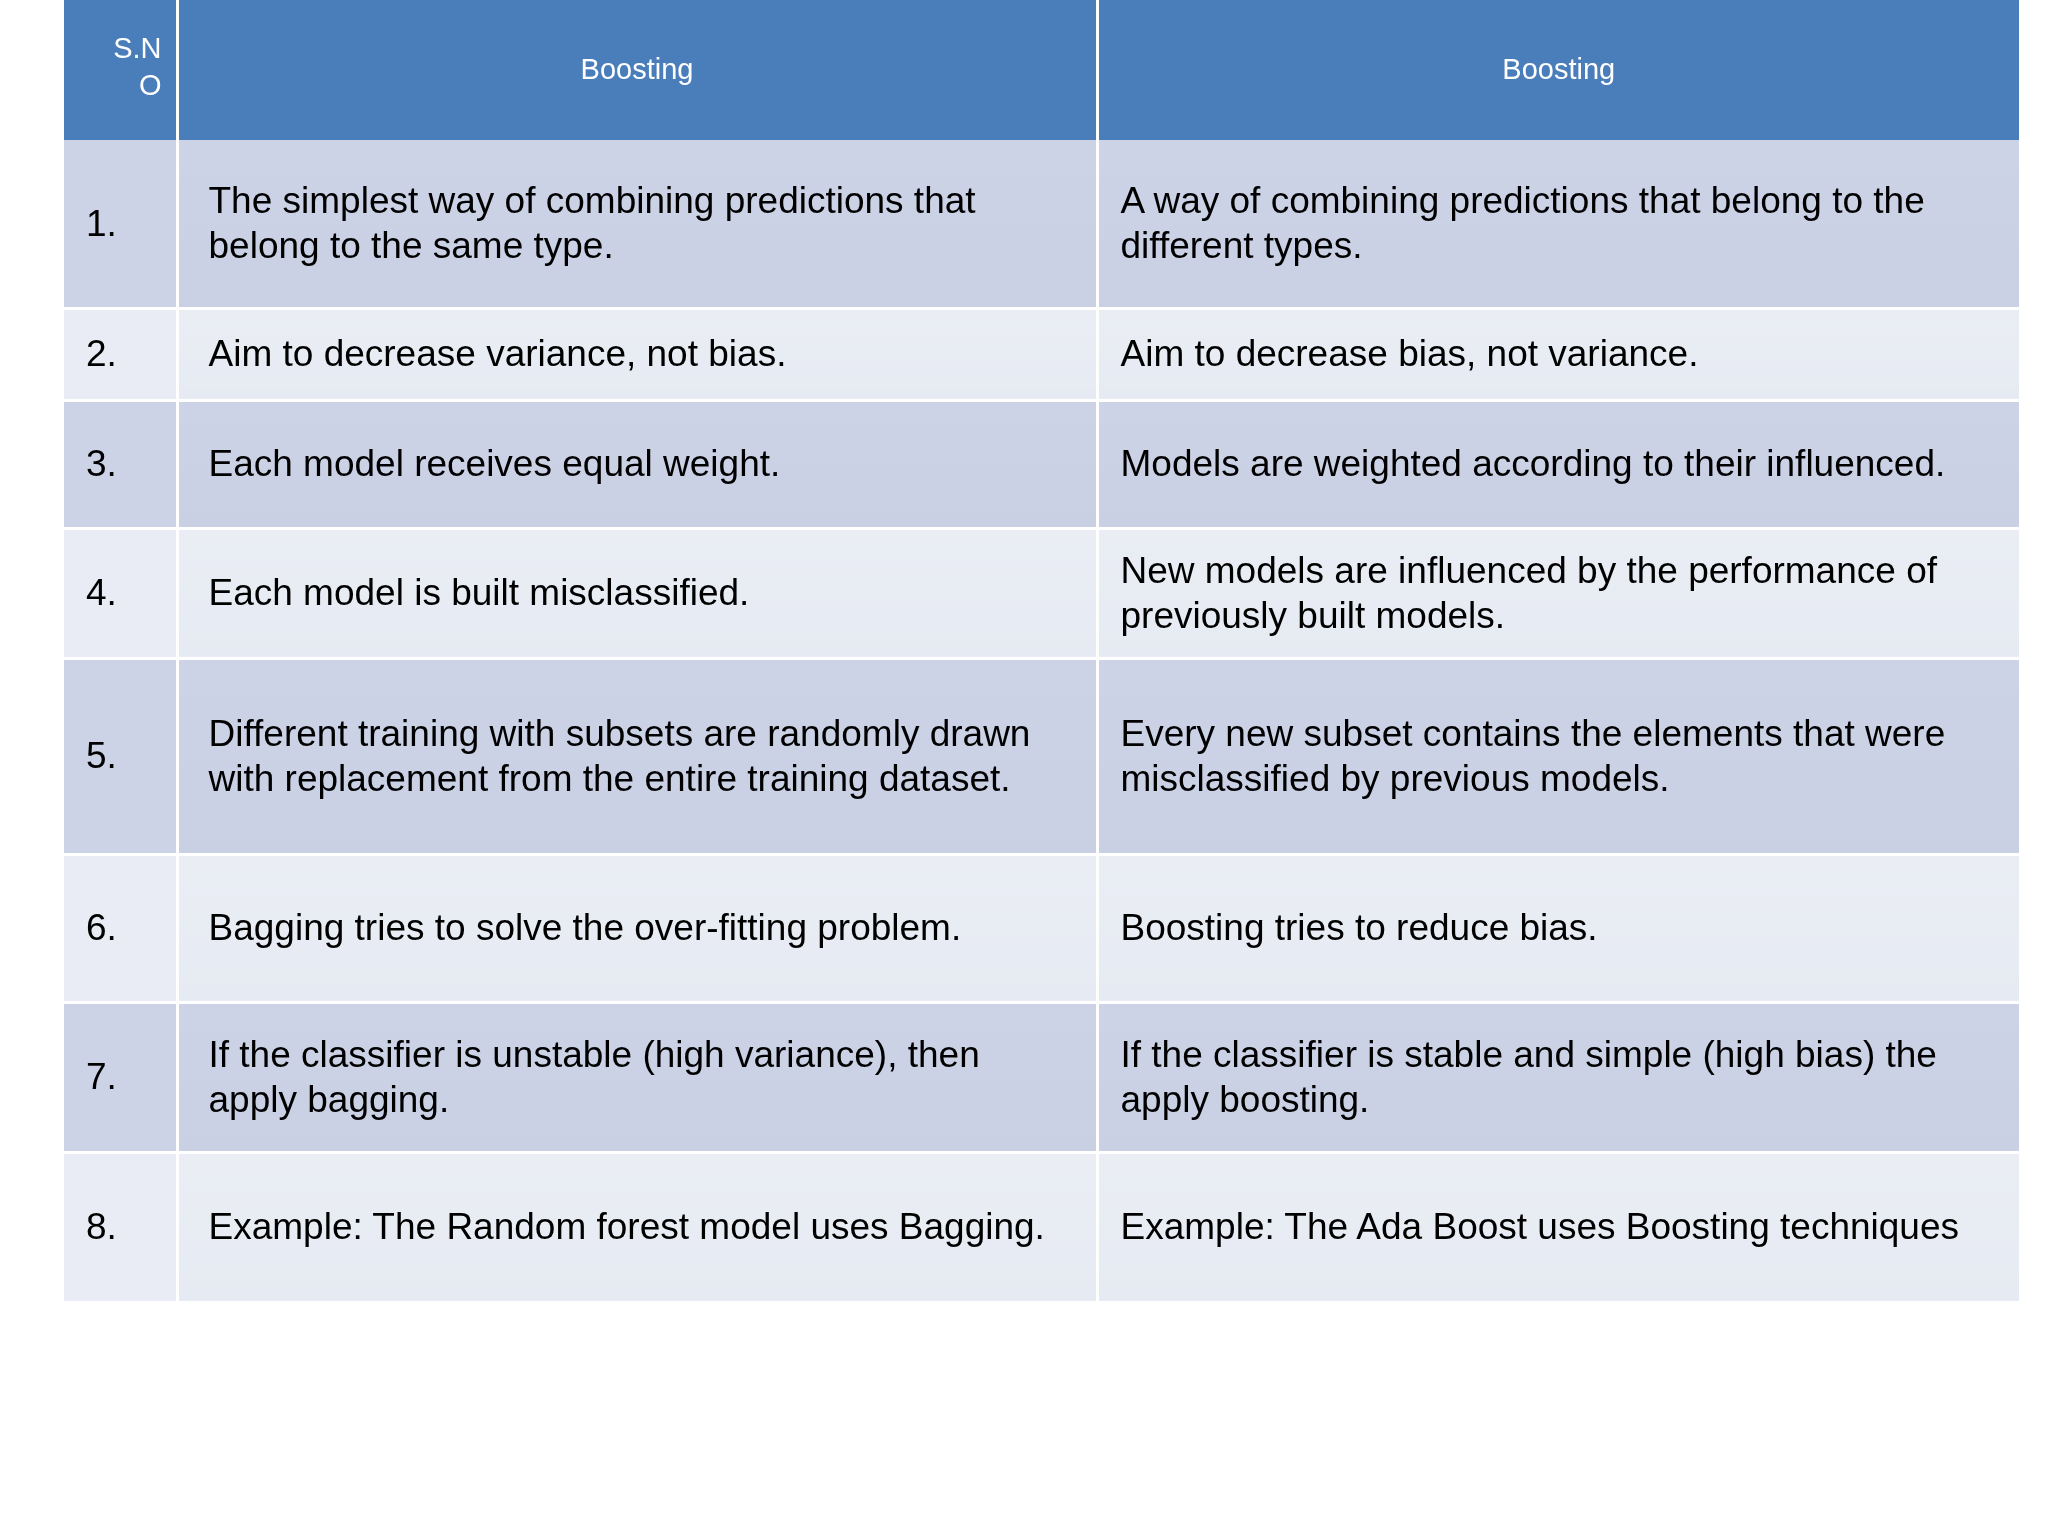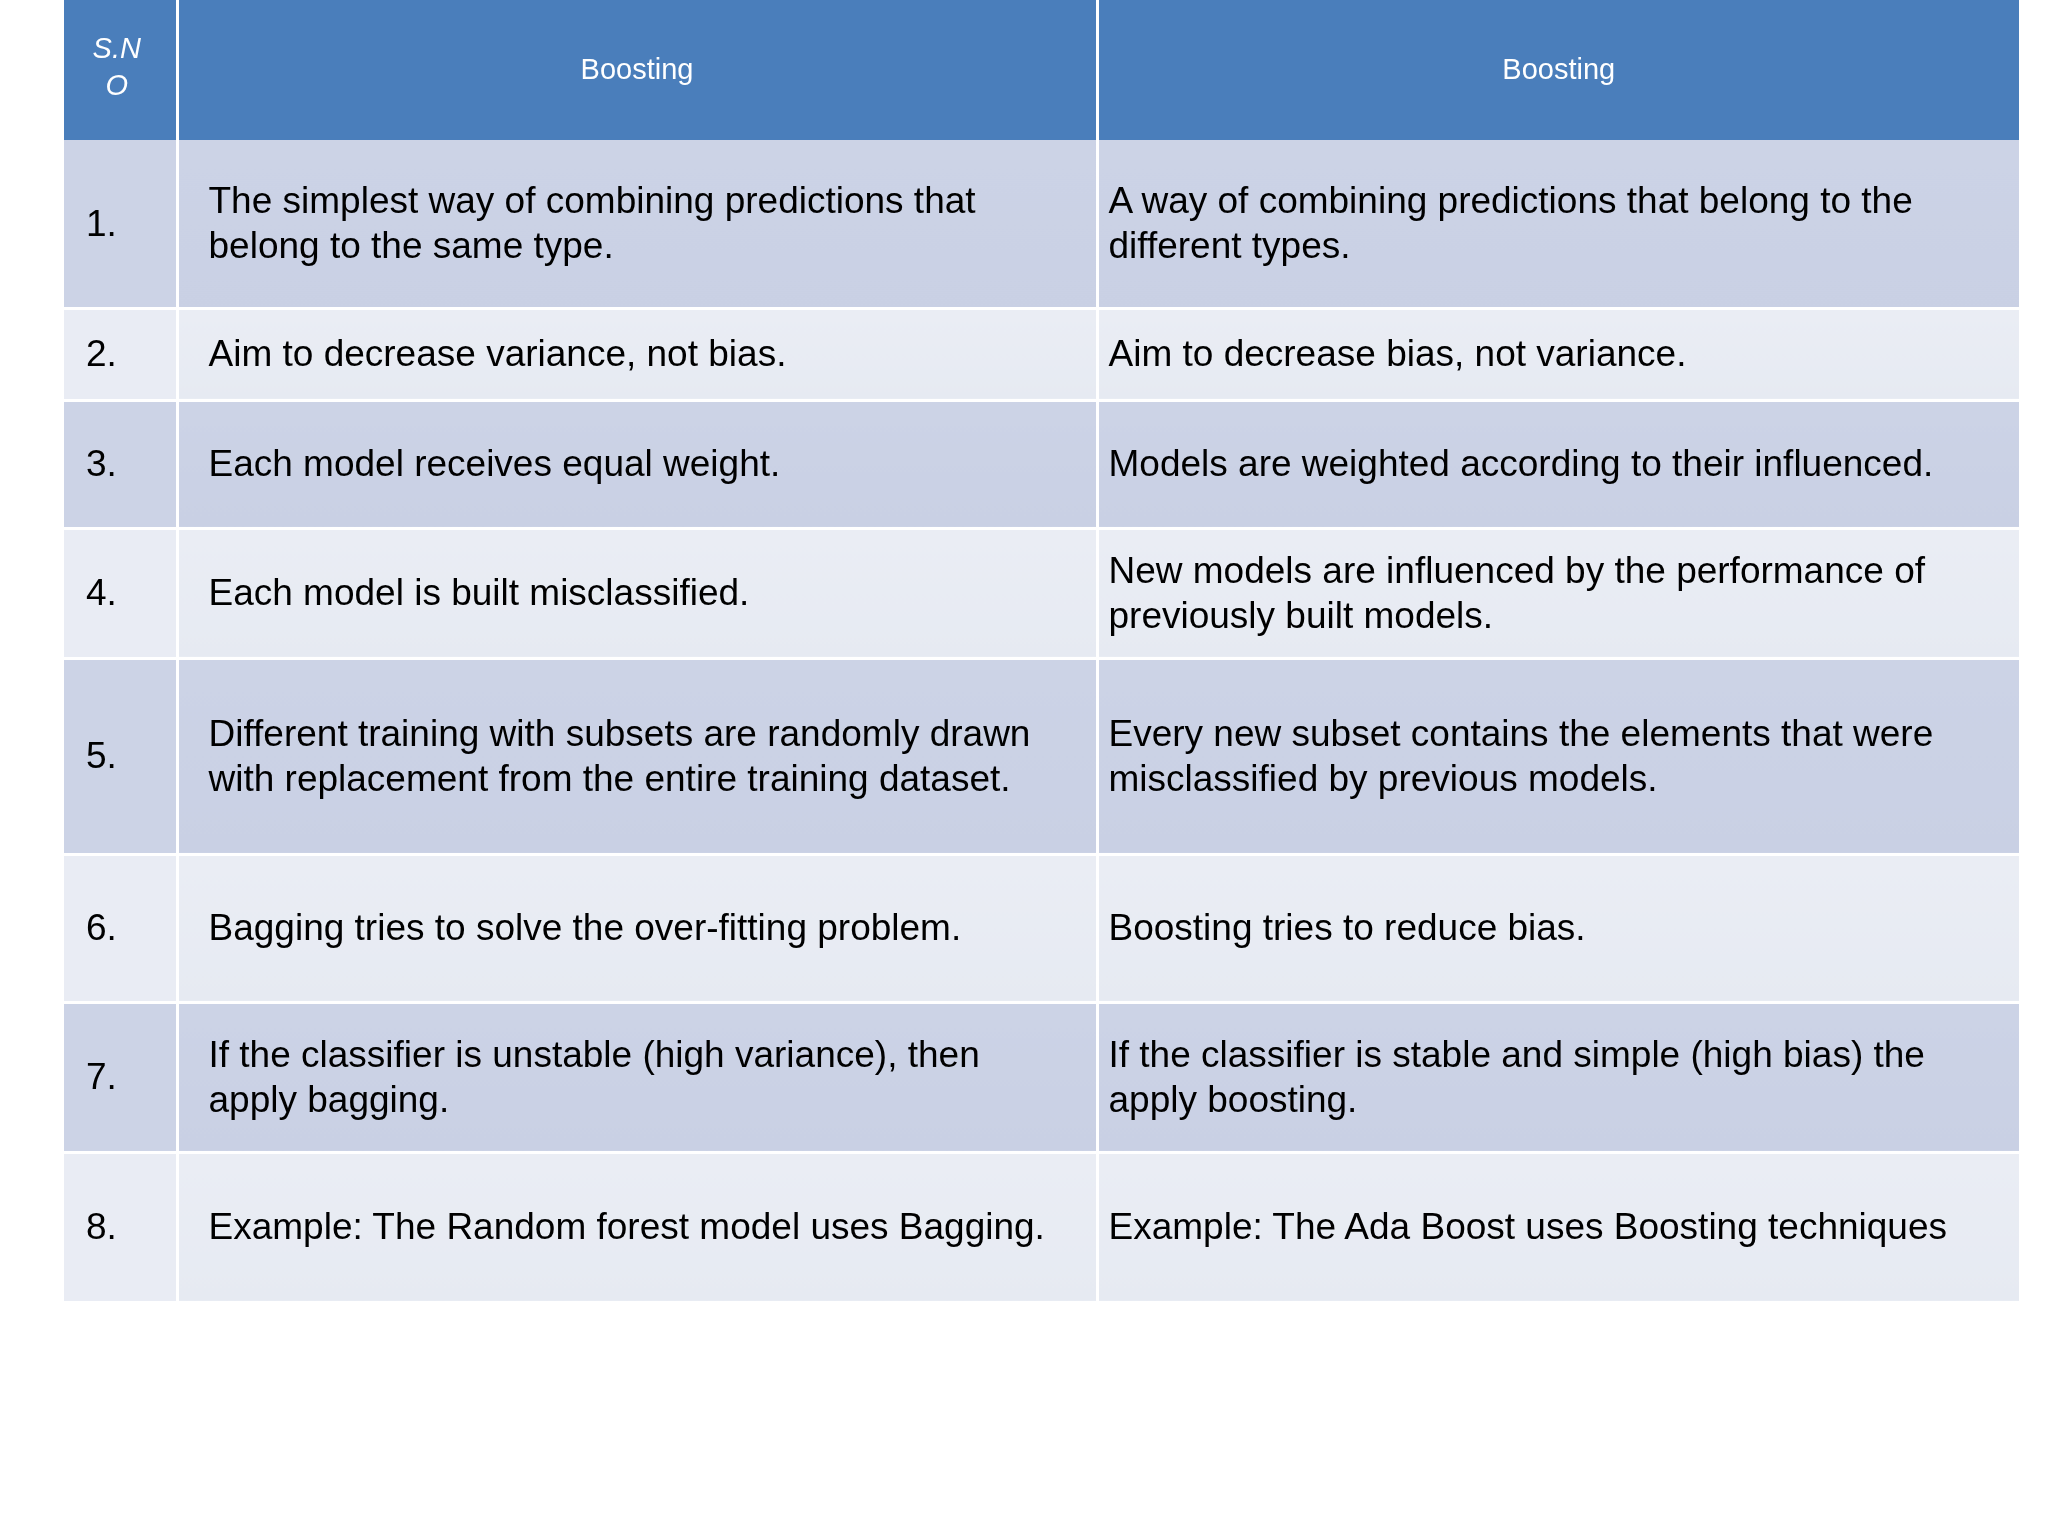--- a/index.html
+++ b/index.html
@@ -49,11 +49,10 @@
     box-sizing: border-box;
   }
   thead th.sno-head {
-    text-align: center;
+    text-align: right;
     padding-left: 8px;
     vertical-align: top;
     padding-top: 30px;
-    font-style: italic;
   }
   thead th:last-child { border-right: none; margin-left: 45px; }
 

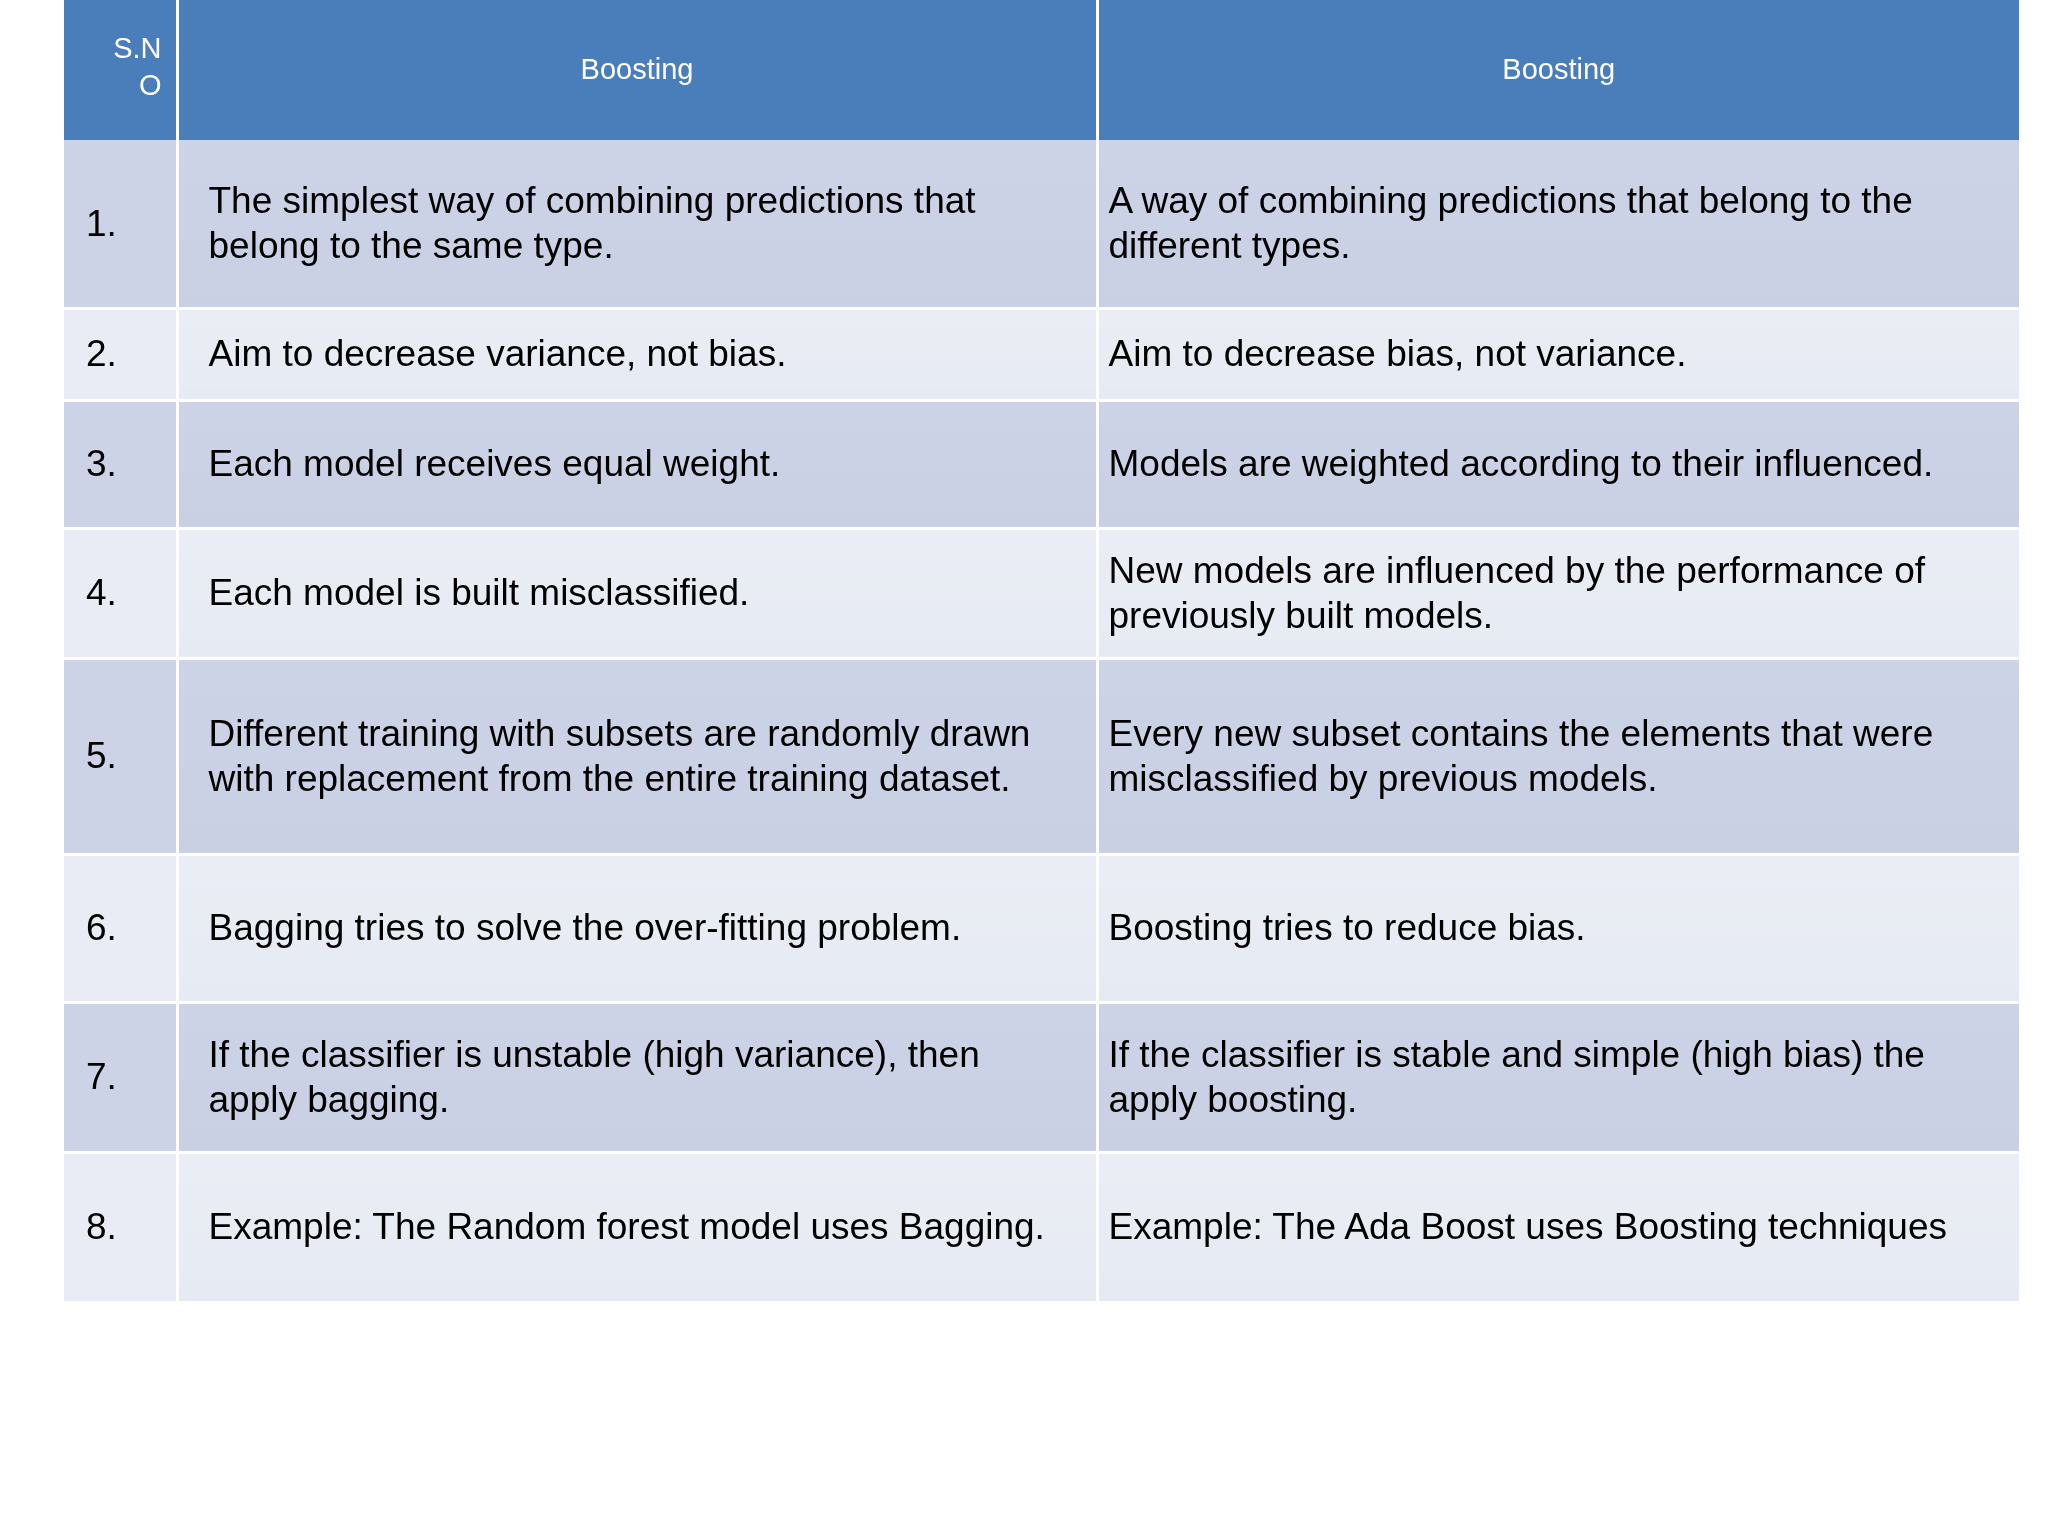--- a/index.html
+++ b/index.html
@@ -80,7 +80,7 @@
     vertical-align: middle;
   }
   tbody td.bag   { padding-left: 30px; }
-  tbody td.boost { padding-left: 10px; }
+  tbody td.boost { padding-left: 22px; }
 
   
   tbody tr.band-a td.bag,

